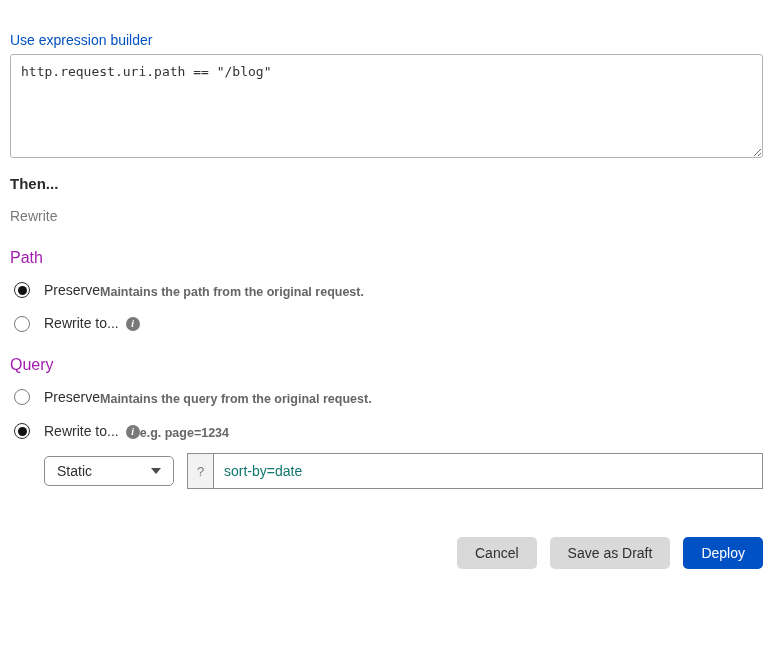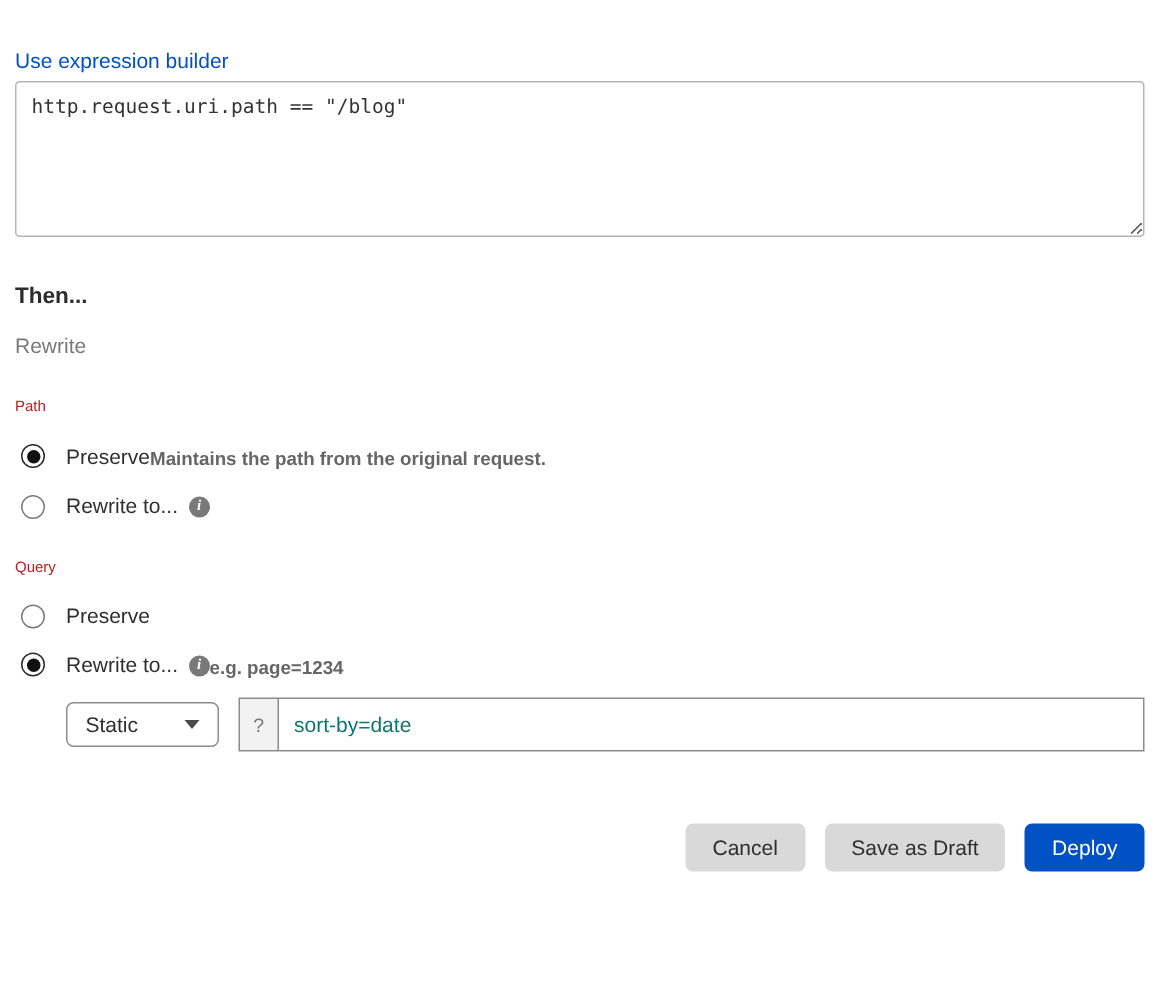--- a/index.html
+++ b/index.html
@@ -30,7 +30,7 @@
     font-size: 13px; color: #333333; line-height: 17px;
     outline: none;
   }
-  .then-heading { margin-top: 30px; }
+  .then-heading { margin-top: 16px; }
   .action-label { margin-top: 14px; font-size: 14px; color: #797979; line-height: 17px; }
   .group-label { margin-top: 24px; font-size: 10px; color: #b91c1c; line-height: 17px; }
 

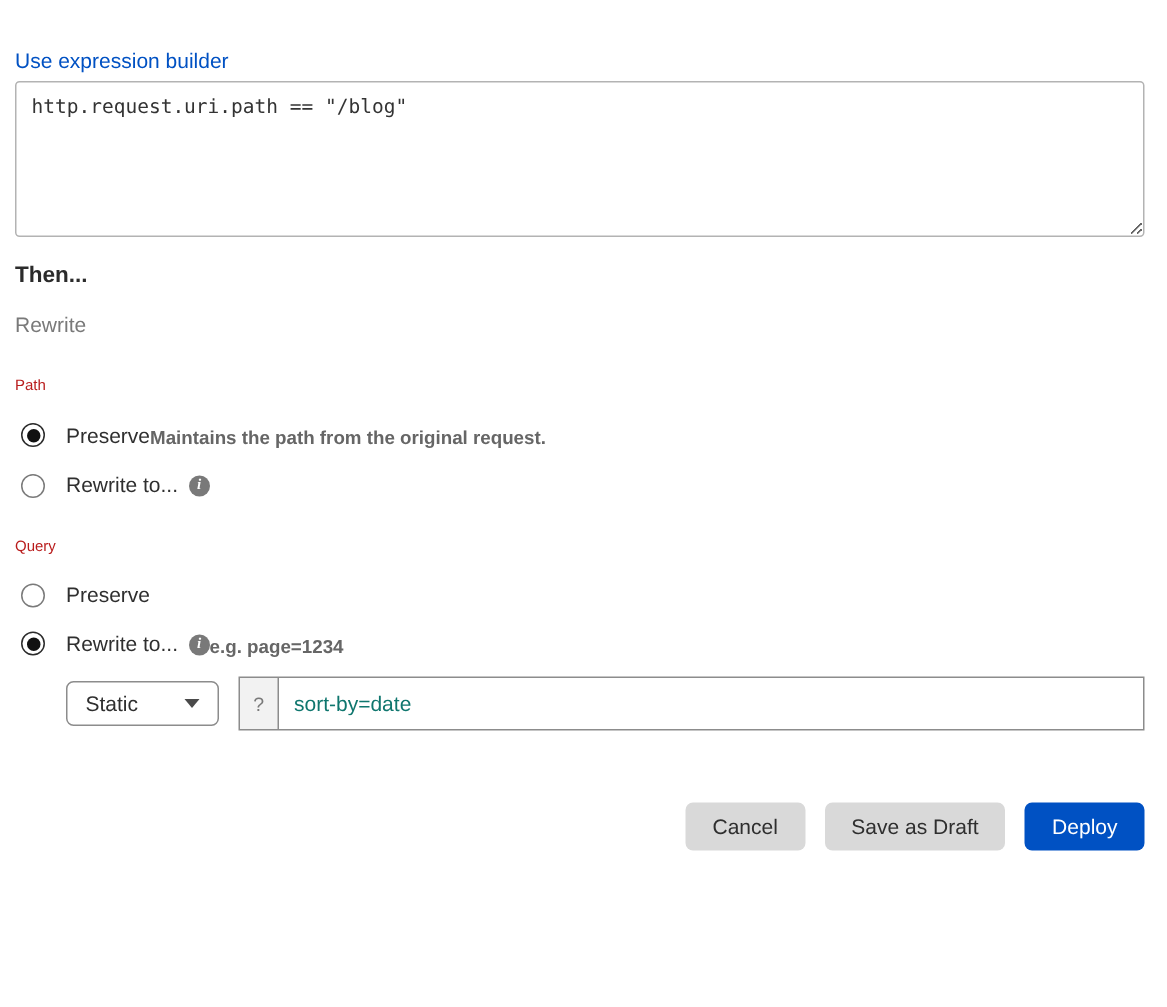--- a/index.html
+++ b/index.html
@@ -32,7 +32,7 @@
   }
   .then-heading { margin-top: 16px; }
   .action-label { margin-top: 14px; font-size: 14px; color: #797979; line-height: 17px; }
-  .group-label { margin-top: 24px; font-size: 10px; color: #b91c1c; line-height: 17px; }
+  .group-label { margin-top: 24px; font-size: 16px; color: #a21caf; line-height: 17px; }
 
   .radio-row { display: flex; gap: 14px; margin-top: 15px; padding-left: 4px; }
   .radio {

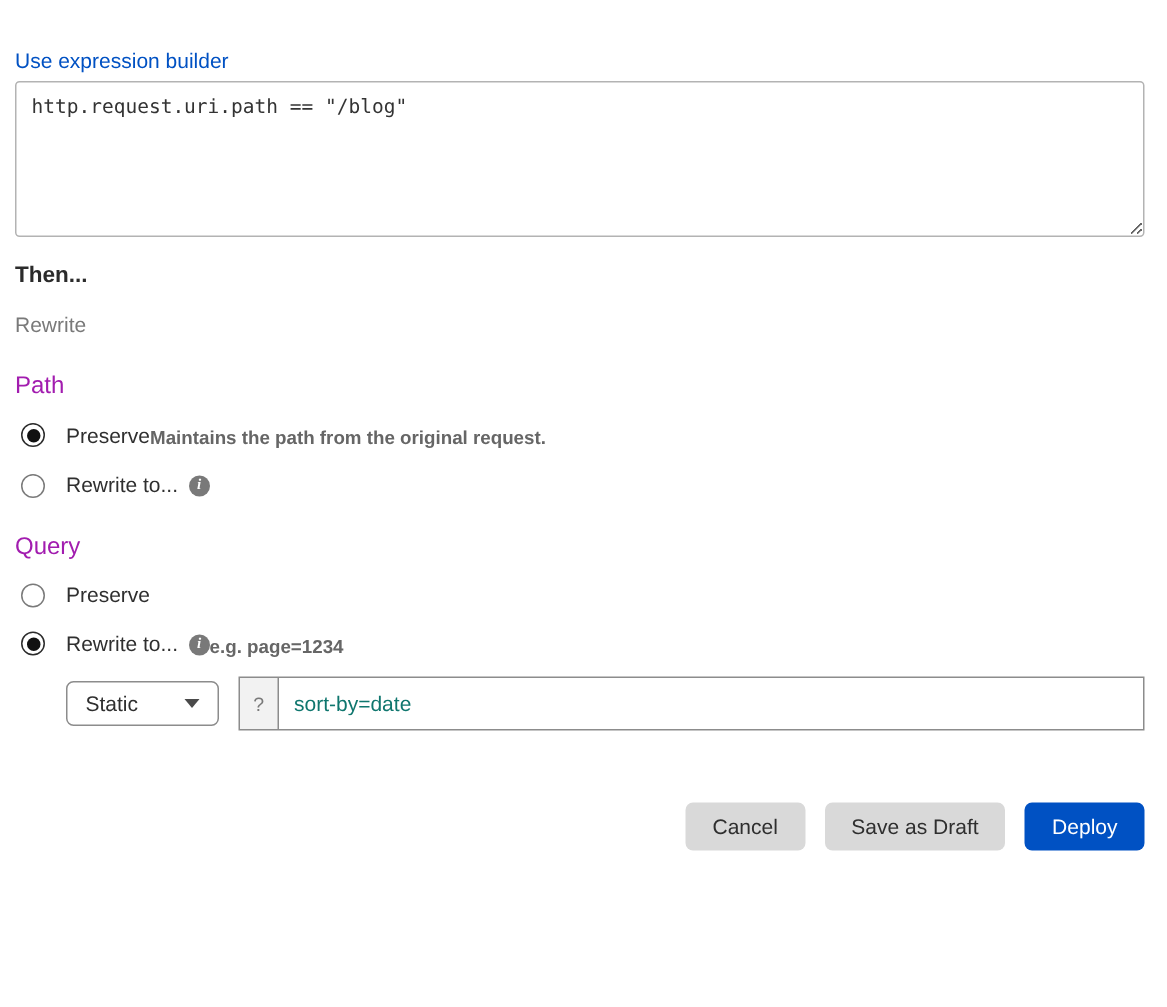--- a/index.html
+++ b/index.html
@@ -145,6 +145,7 @@
       <div class="radio-label-line">
         <span class="radio-label">Preserve</span>
       </div>
+      <span class="radio-desc">Maintains the query from the original request.</span>
     </div>
   </div>
 

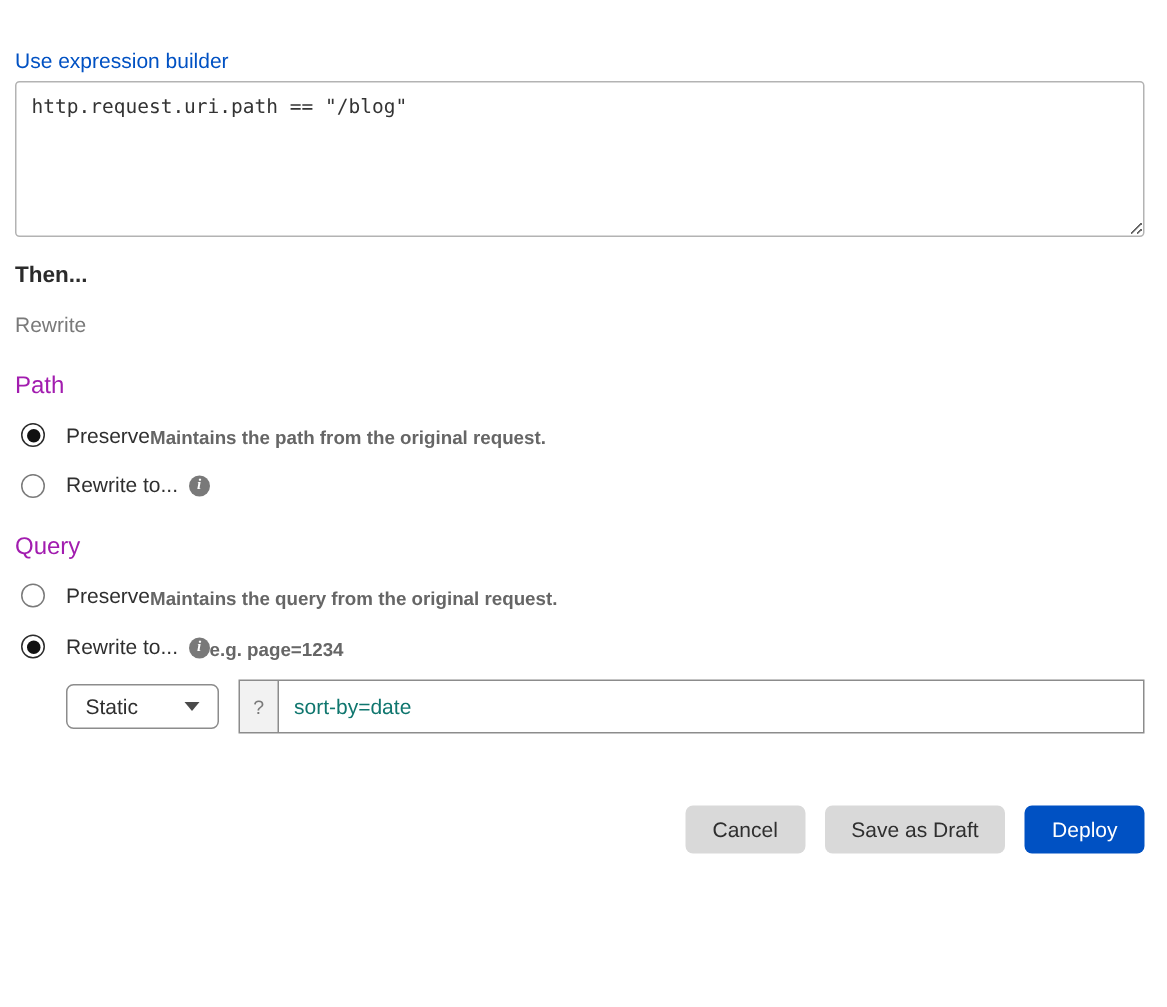--- a/index.html
+++ b/index.html
@@ -63,7 +63,7 @@
     display: flex; align-items: center; gap: 13px;
   }
   .select-box {
-    width: 102px; height: 30px;
+    width: 130px; height: 30px;
     border: 1px solid #8c8c8c; border-radius: 5px; background: #fff;
     display: flex; align-items: center; justify-content: space-between;
     padding: 0 12px; font-size: 14px; color: #2f2f2f; cursor: pointer;

